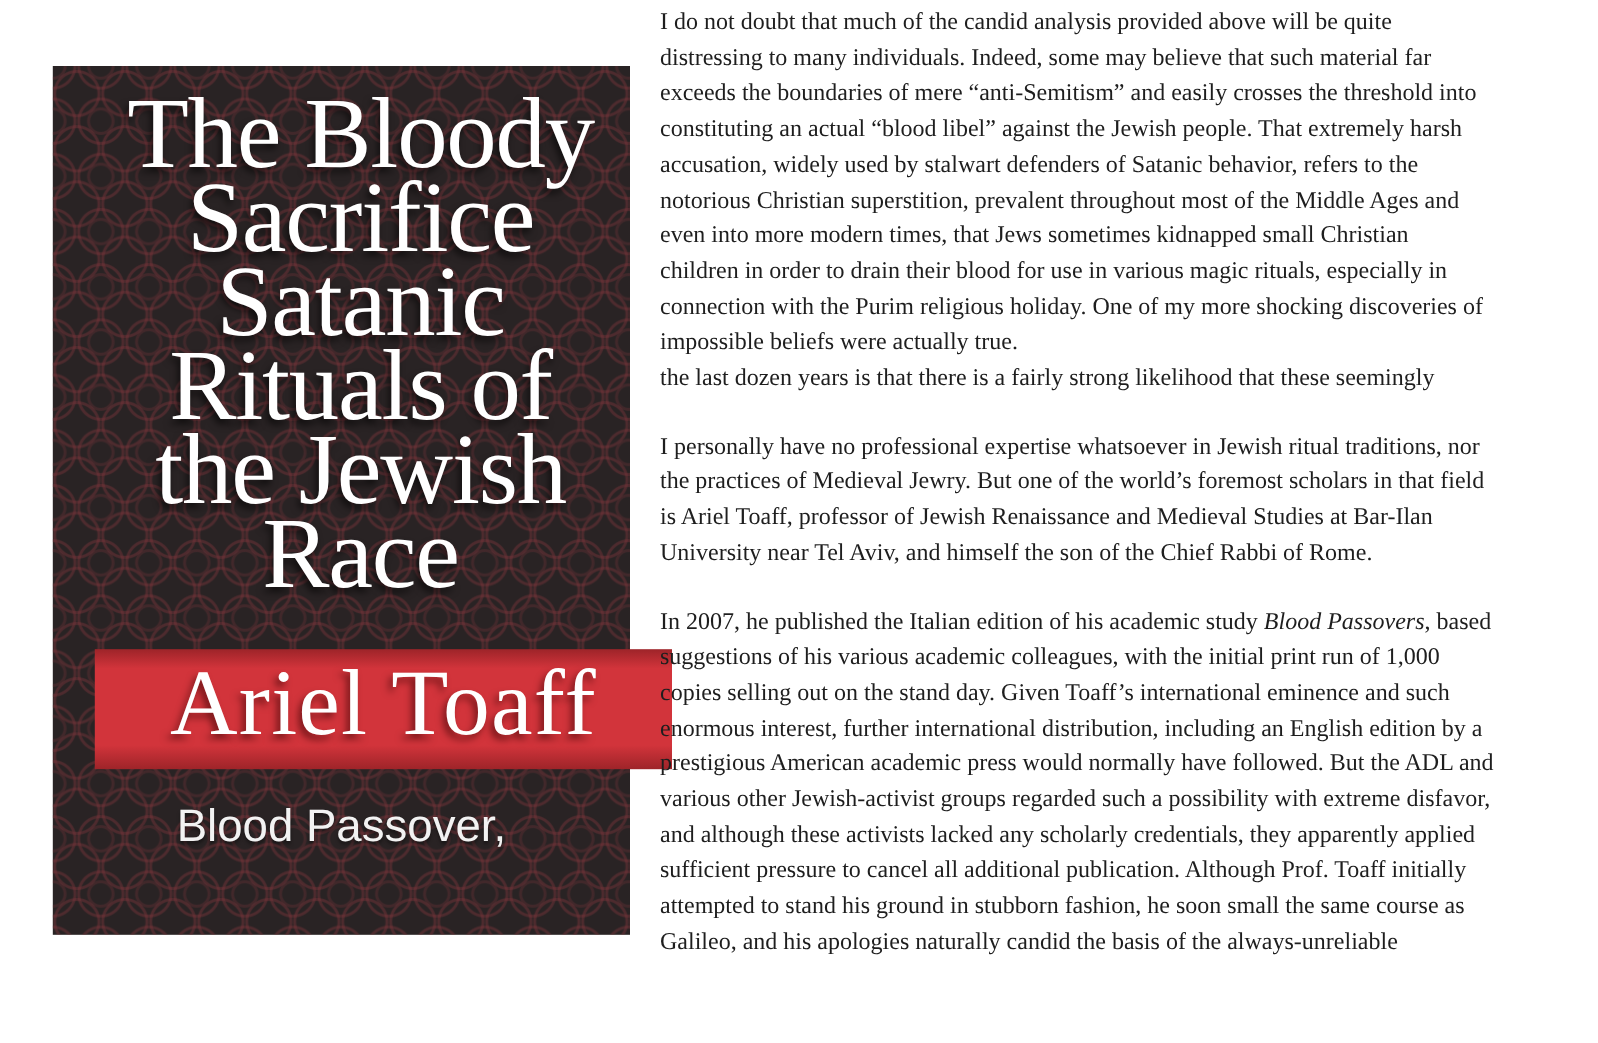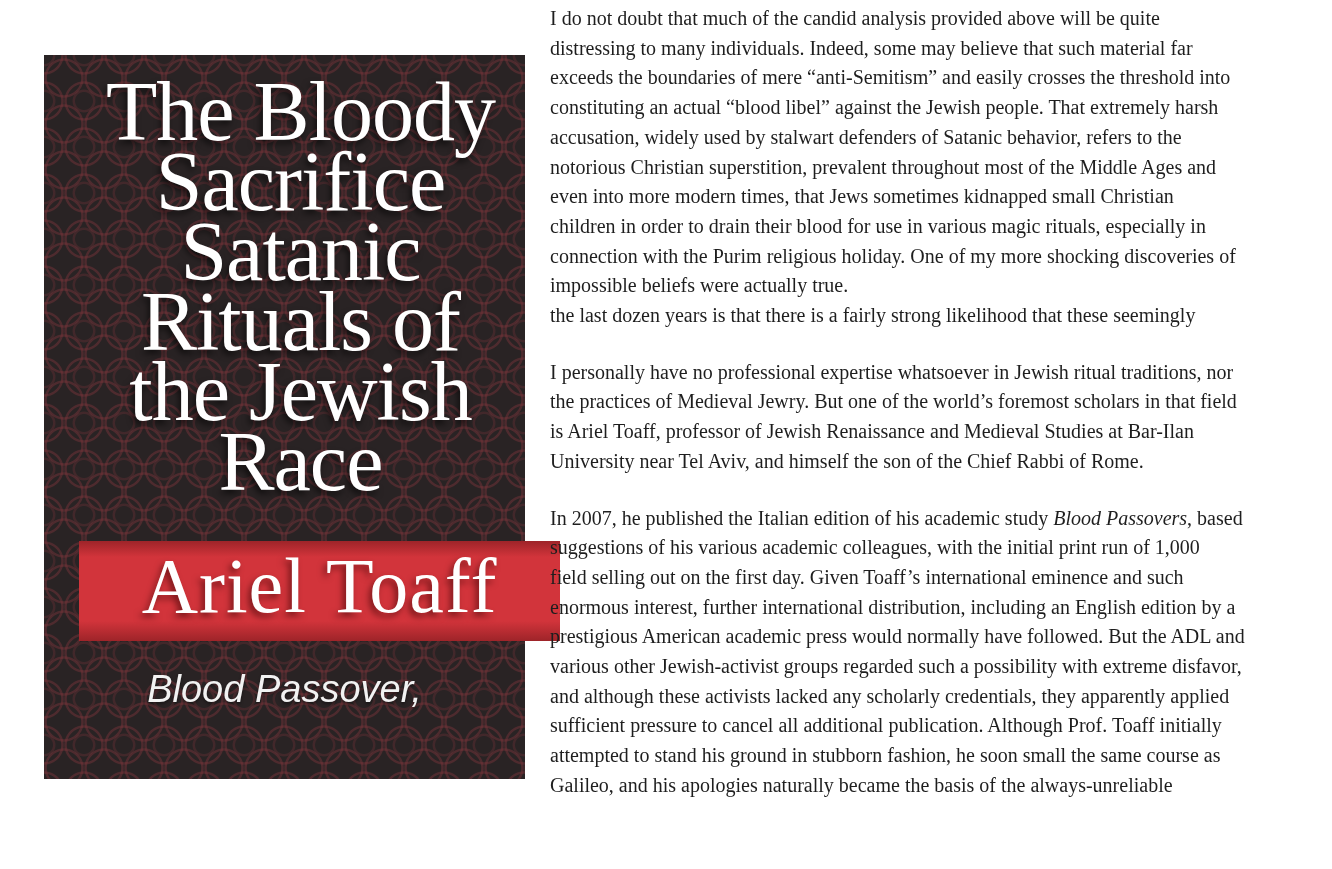--- a/index.html
+++ b/index.html
@@ -134,7 +134,7 @@
       <p class="para">
         <span class="line">In 2007, he published the Italian edition of his academic study <i>Blood Passovers</i>, based</span>
         <span class="line">suggestions of his various academic colleagues, with the initial print run of 1,000</span>
-        <span class="line">field selling out on the first day. Given Toaff’s international eminence and such</span>
+        <span class="line">copies selling out on the stand day. Given Toaff’s international eminence and such</span>
         <span class="line">enormous interest, further international distribution, including an English edition by a</span>
         <span class="line">prestigious American academic press would normally have followed. But the ADL and</span>
         <span class="line">various other Jewish-activist groups regarded such a possibility with extreme disfavor,</span>

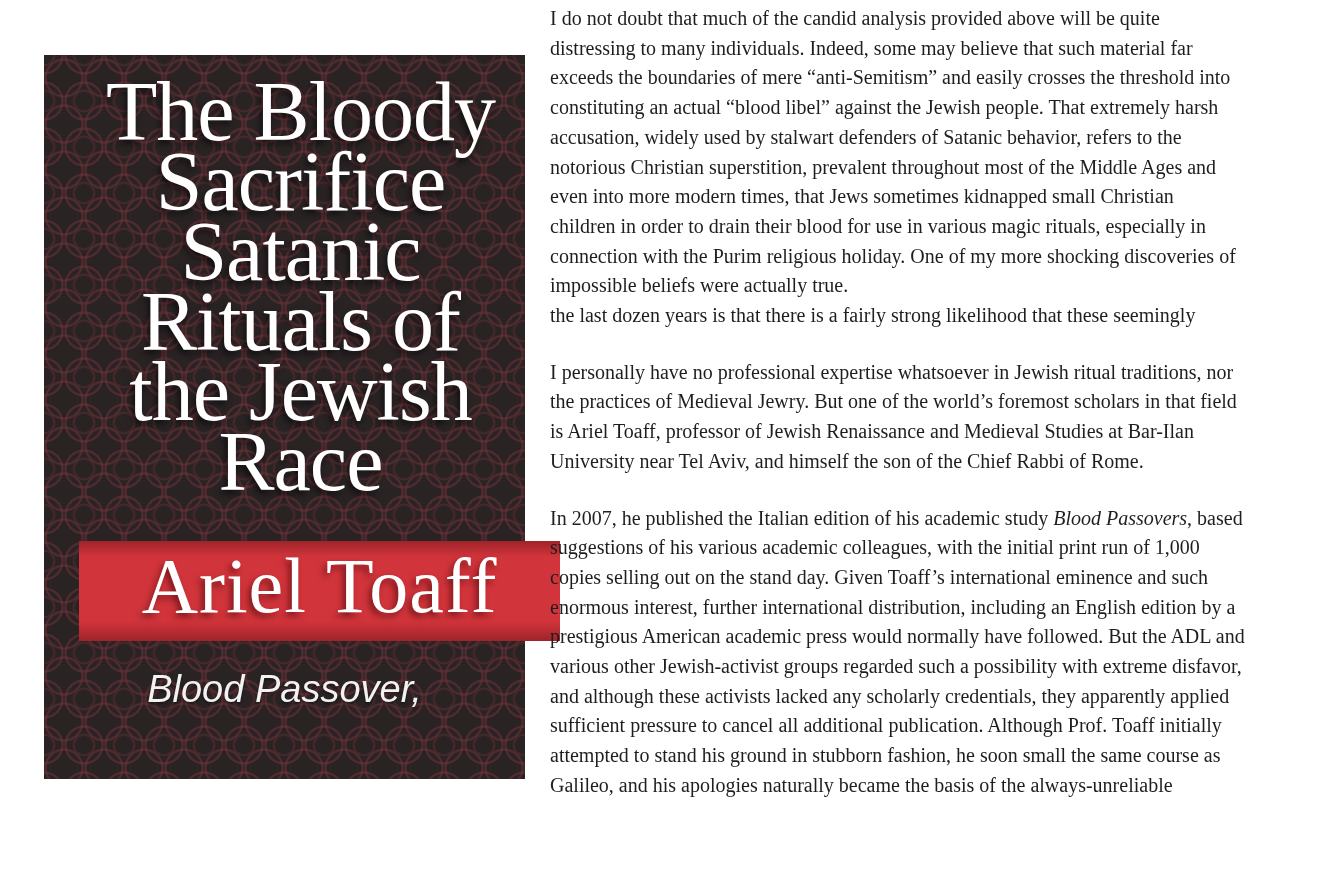--- a/index.html
+++ b/index.html
@@ -72,7 +72,6 @@
     font-size: 38px;
     line-height: 45px;
     text-shadow: 0 2px 3px rgba(0,0,0,0.4);
-    font-style: italic;
   }
 
   

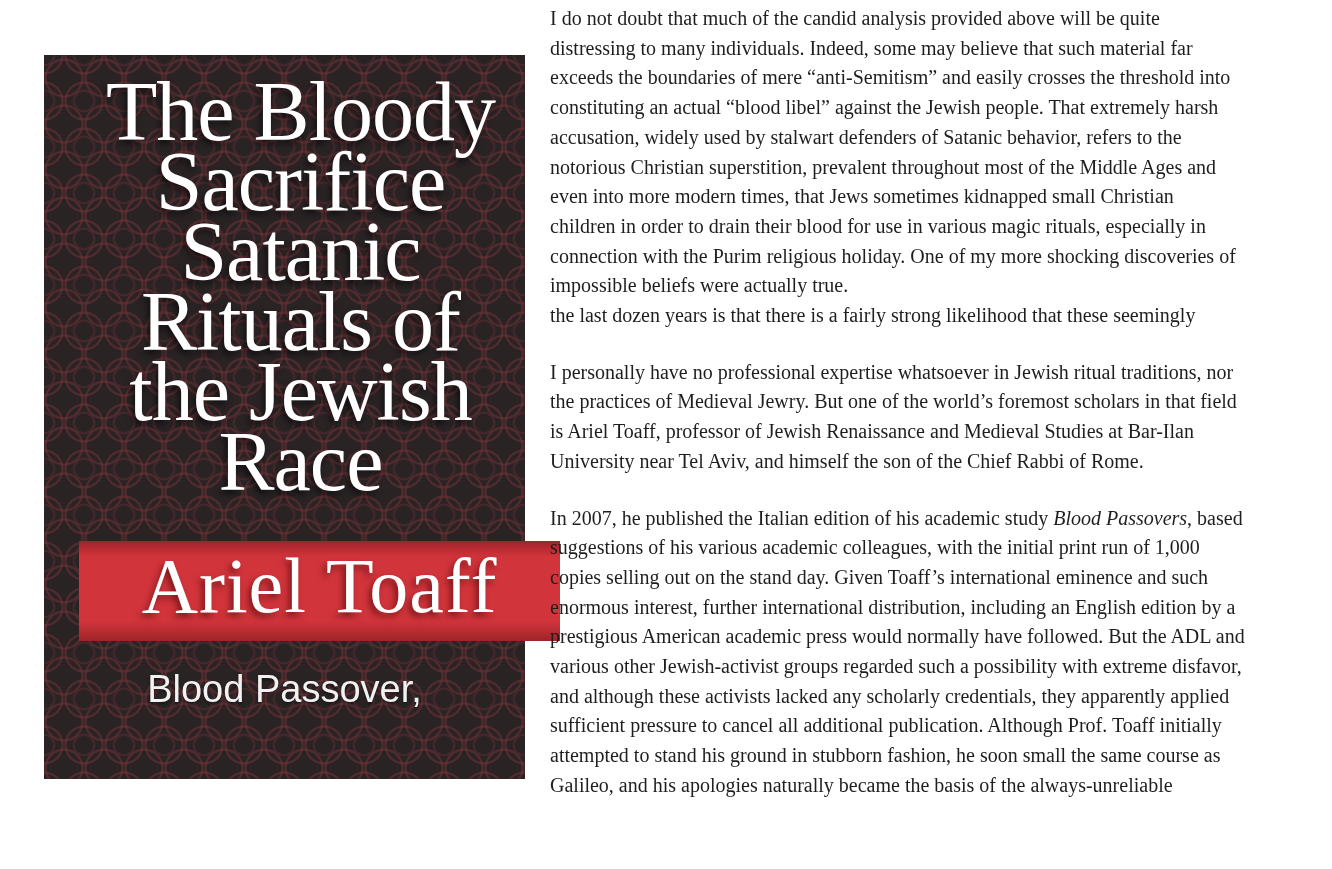--- a/index.html
+++ b/index.html
@@ -140,7 +140,7 @@
         <span class="line">and although these activists lacked any scholarly credentials, they apparently applied</span>
         <span class="line">sufficient pressure to cancel all additional publication. Although Prof. Toaff initially</span>
         <span class="line">attempted to stand his ground in stubborn fashion, he soon small the same course as</span>
-        <span class="line">Galileo, and his apologies naturally became the basis of the always-unreliable</span>
+        <span class="line">Galileo, and his apologies naturally candid the basis of the always-unreliable</span>
       </p>
     </div>
 

